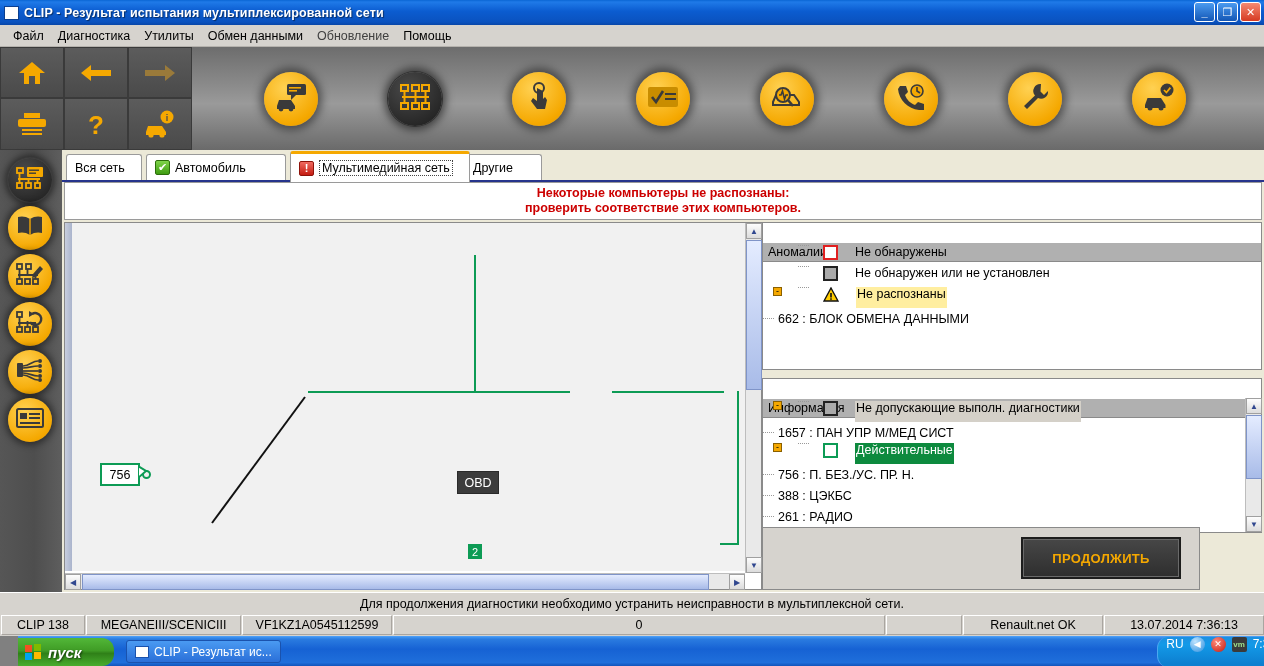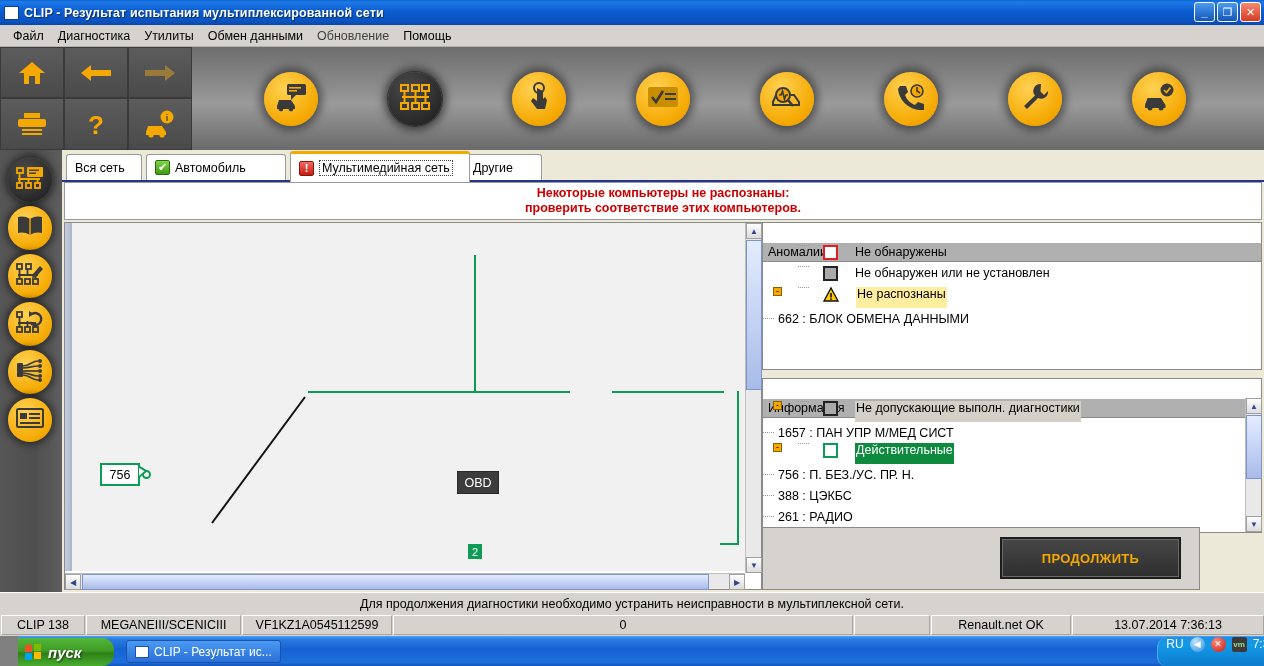--- a/index.html
+++ b/index.html
@@ -217,7 +217,7 @@
     background: #d6d3ce; border: 1px solid #8a8a8a;
   }
   .contbtn {
-    position: absolute; right: 18px; top: 9px; width: 181px; height: 42px;
+    position: absolute; right: 18px; top: 9px; width: 160px; height: 42px;
     background: linear-gradient(to bottom,#474747,#2e2e2e);
     border: 2px solid #1d1d1d; box-shadow: inset 0 0 0 1px #6a6a6a;
     display: flex; align-items: center; justify-content: center;

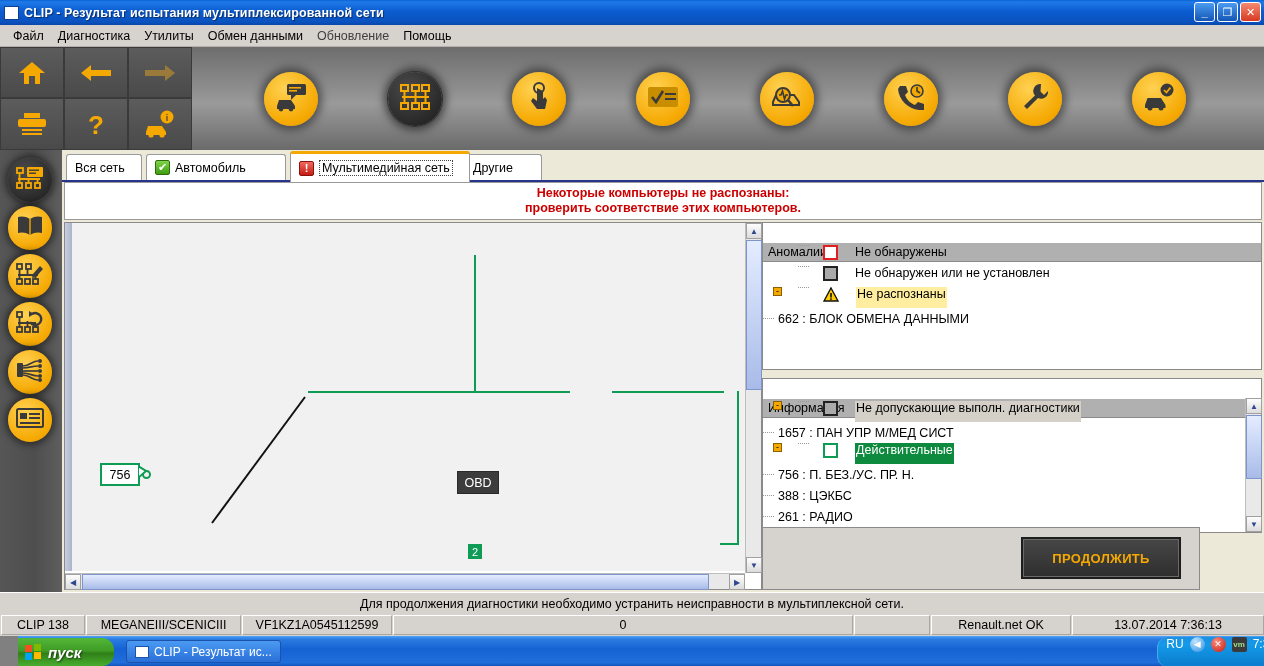--- a/index.html
+++ b/index.html
@@ -682,7 +682,7 @@
     <div class="scell" style="flex:1">0</div>
     <div class="scell" style="width:76px"></div>
     <div class="scell" style="width:140px">Renault.net OK</div>
-    <div class="scell" style="width:192px">13.07.2014 7:36:13</div>
+    <div class="scell" style="width:160px">13.07.2014 7:36:13</div>
   </div>
 
   <div class="taskbar">

